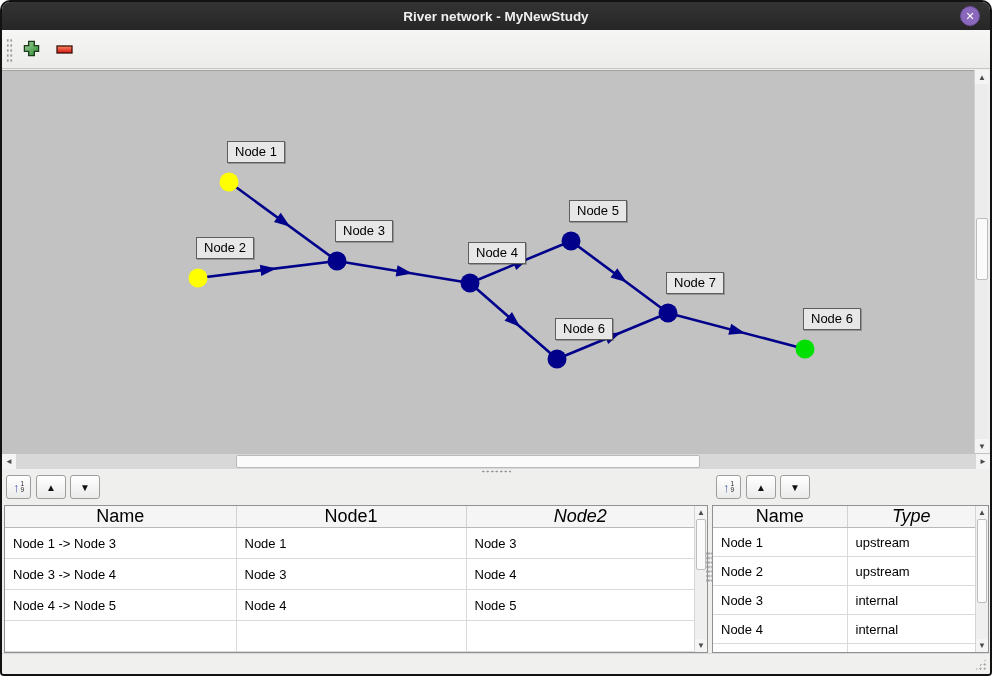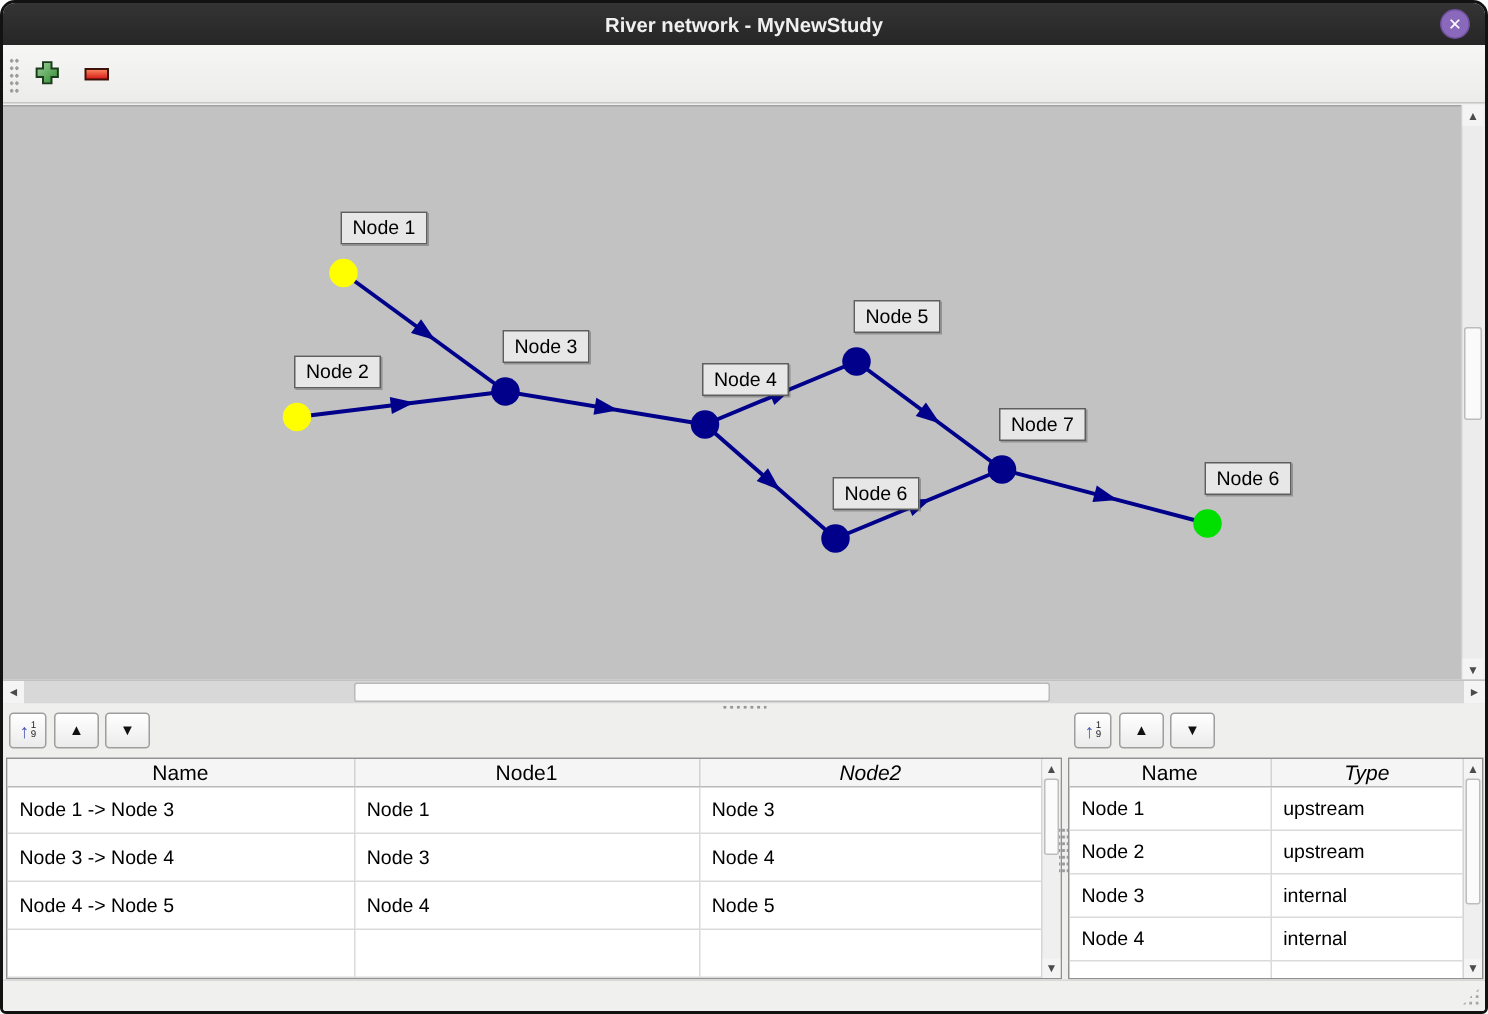--- a/index.html
+++ b/index.html
@@ -85,7 +85,7 @@
   .table-frame.right { left:710px; width:277px; }
   table.grid { border-collapse:collapse; table-layout:fixed; flex:0 0 auto; }
   table.grid th { height:18px; background:#f5f5f5; font-weight:normal;
-                  font-size:14px; color:#000; text-align:center;
+                  font-size:18px; color:#000; text-align:center;
                   border-bottom:1px solid #b9b9b9; border-right:1px solid #d2d2d2; }
   table.grid th:last-child { border-right:none;font-style:italic; }
   table.grid td { height:29px; font-size:13px; color:#000; padding-left:8px;

